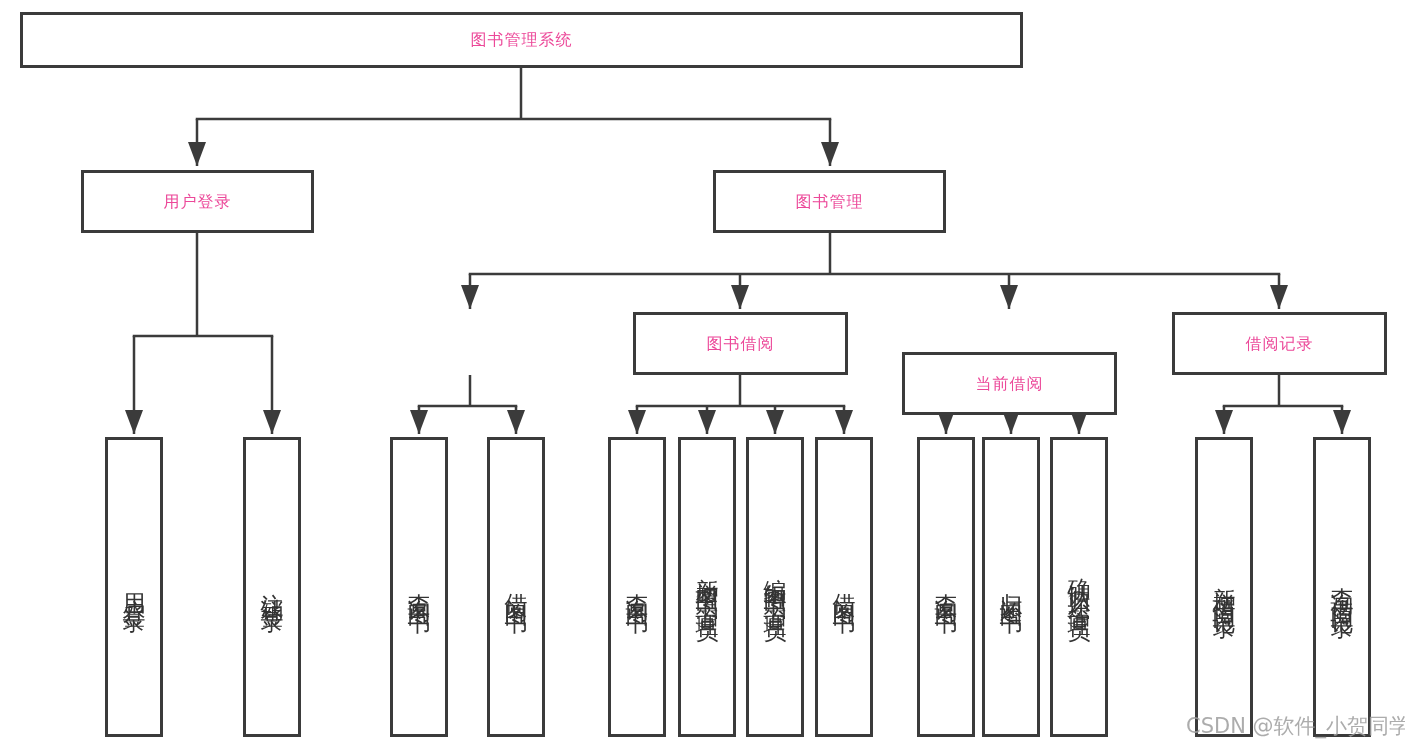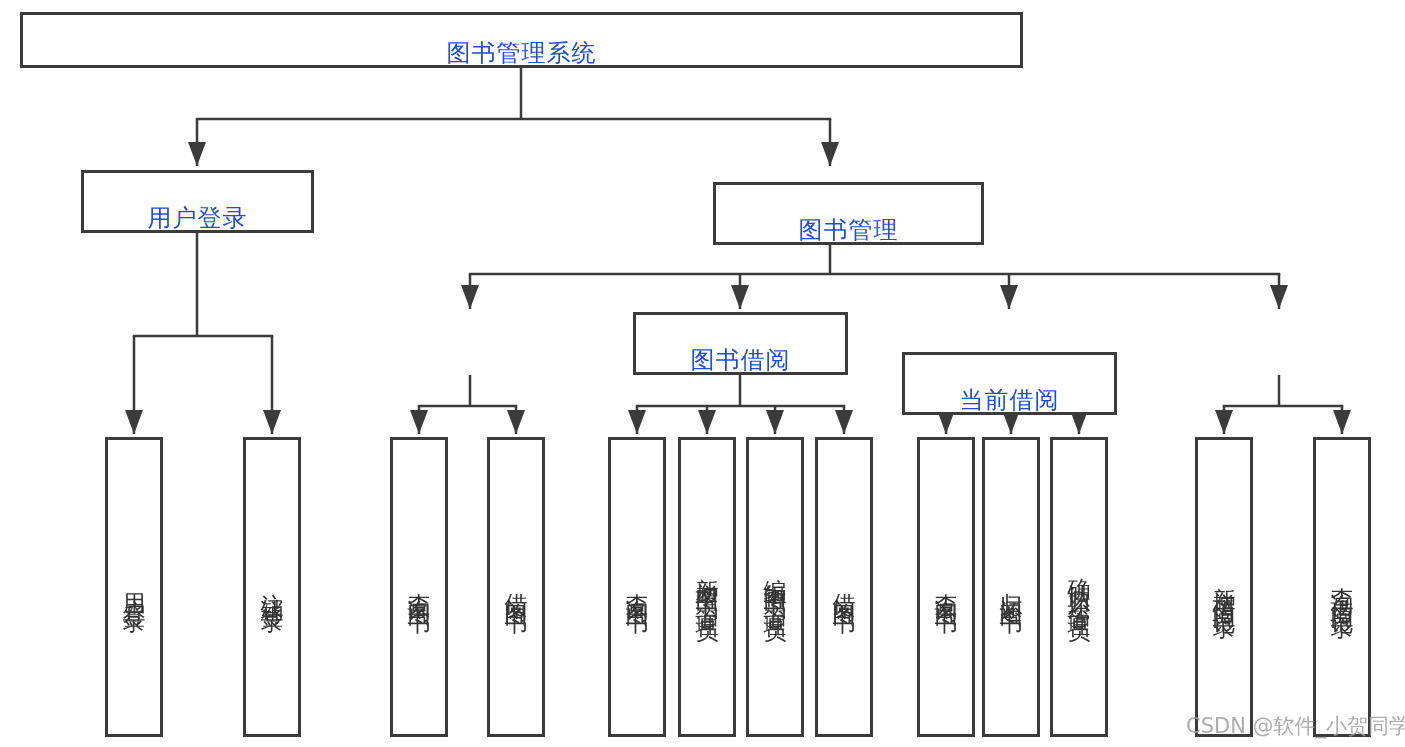--- a/index.html
+++ b/index.html
@@ -28,10 +28,10 @@
     border: 3px solid #3b3b3b;
     background: #ffffff;
     display: flex;
-    align-items: flex-end;
+    align-items: center;
     justify-content: center;
-    color: #1d4ed8;
-    font-size: 24px;
+    color: #ec4899;
+    font-size: 16px;
     letter-spacing: 1px;
     line-height: 1;
     white-space: nowrap;

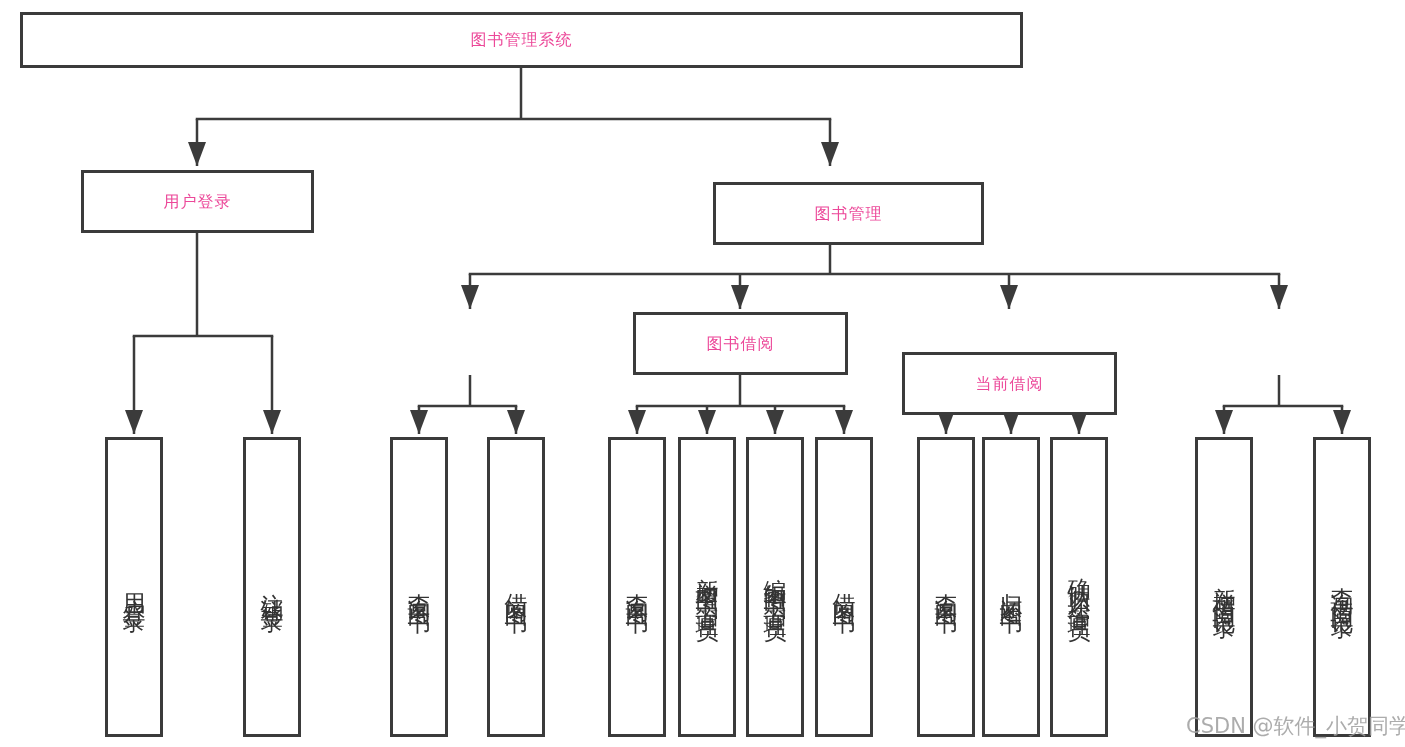--- a/index.html
+++ b/index.html
@@ -38,7 +38,7 @@
   }
   .node.root   { left: 20px;  top: 12px;  width: 1003px; height: 56px; }
   .node.lvl2-a { left: 81px;  top: 170px; width: 233px;  height: 63px; }
-  .node.lvl2-b { left: 713px; top: 170px; width: 271px;  height: 63px; margin-top: 12px; }
+  .node.lvl2-b { left: 713px; top: 170px; width: 233px;  height: 63px; }
   .node.lvl3   { top: 312px; width: 215px; height: 63px; }
   .node.lvl3-a { left: 363px; }
   .node.lvl3-b { left: 633px; }

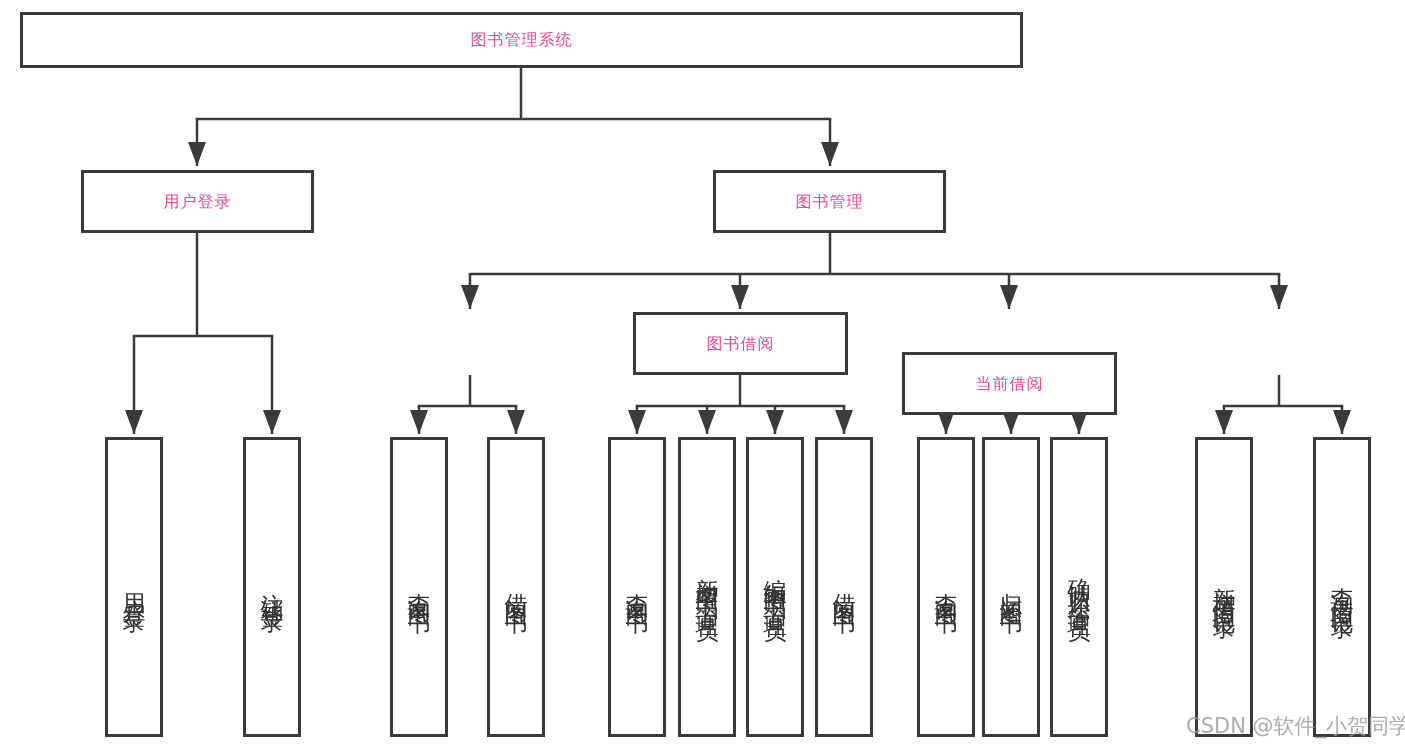--- a/index.html
+++ b/index.html
@@ -159,6 +159,9 @@
   <div class="node lvl3 lvl3-c">
     <span>当前借阅</span>
   </div>
+  <div class="node lvl3 lvl3-d">
+    <span>借阅记录</span>
+  </div>
 
   <div class="leaf p1">
     <span class="vlabel">用户登录</span>

